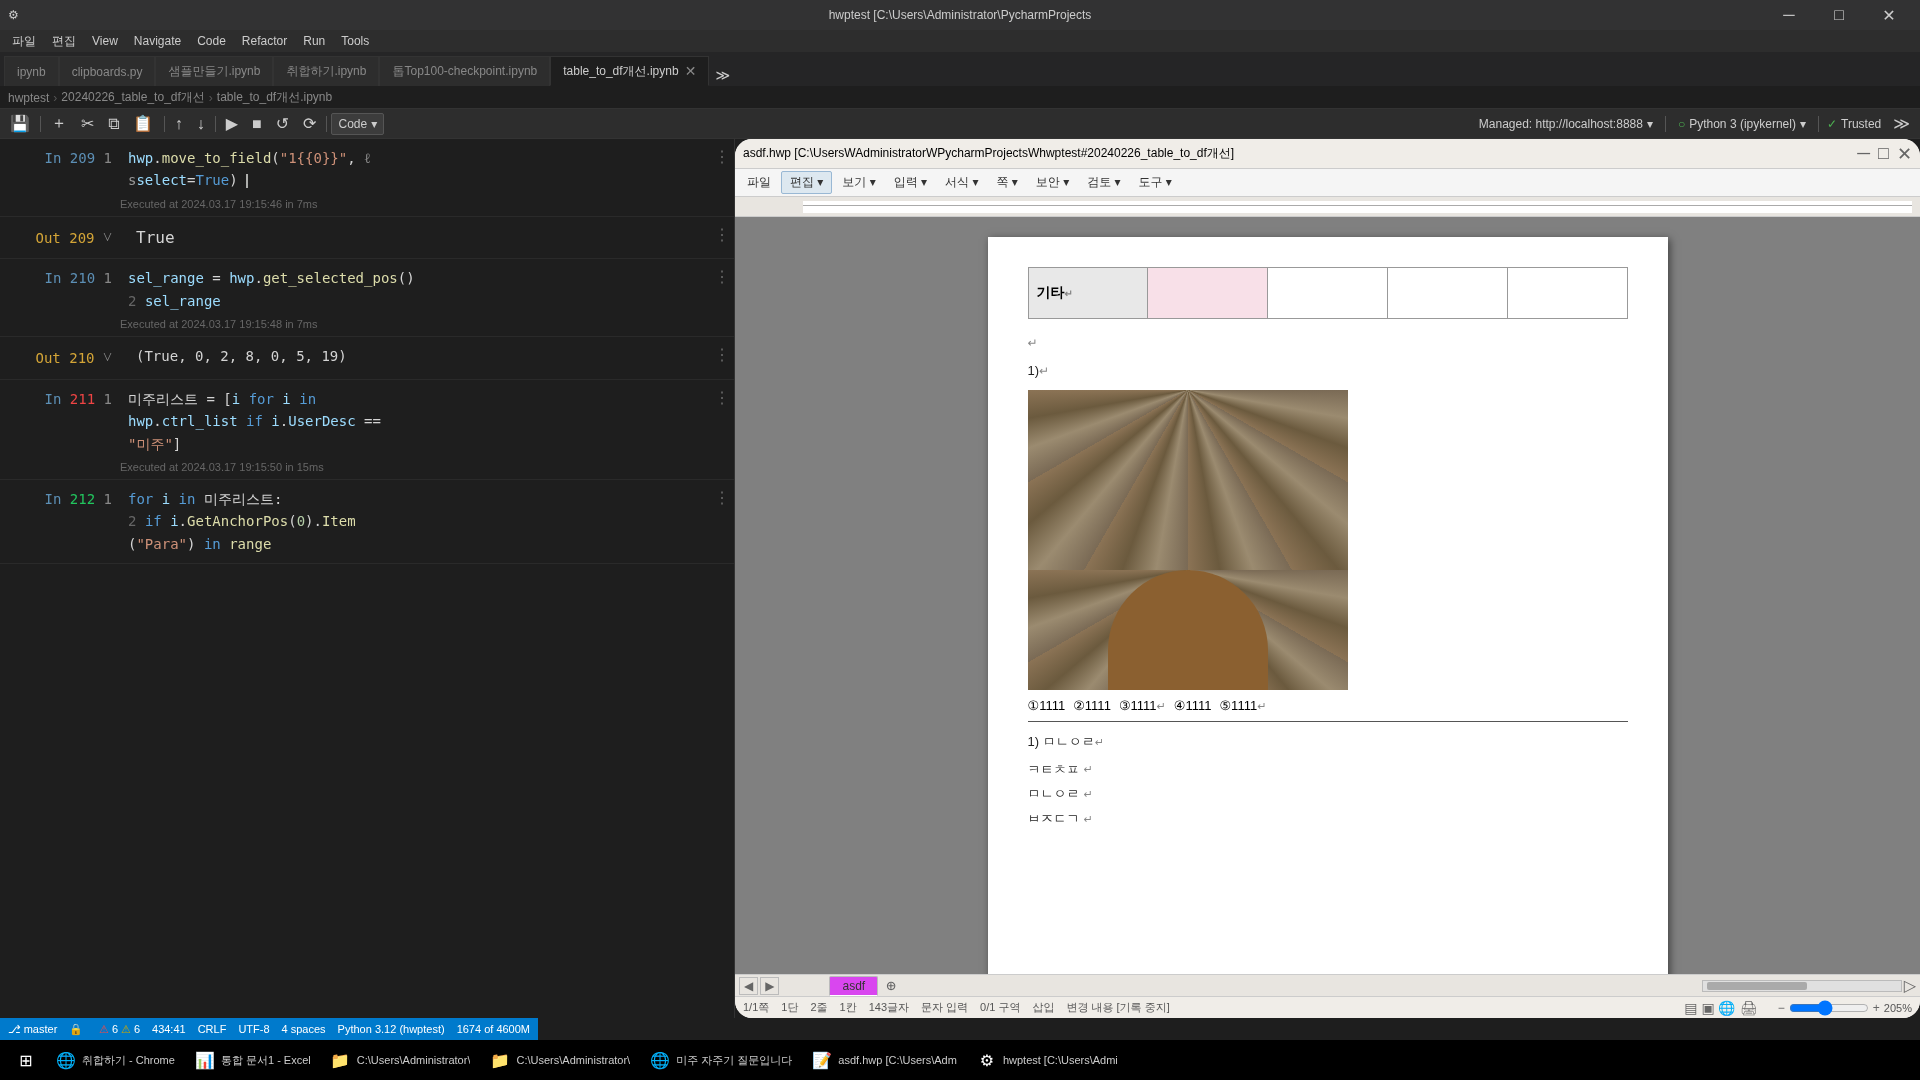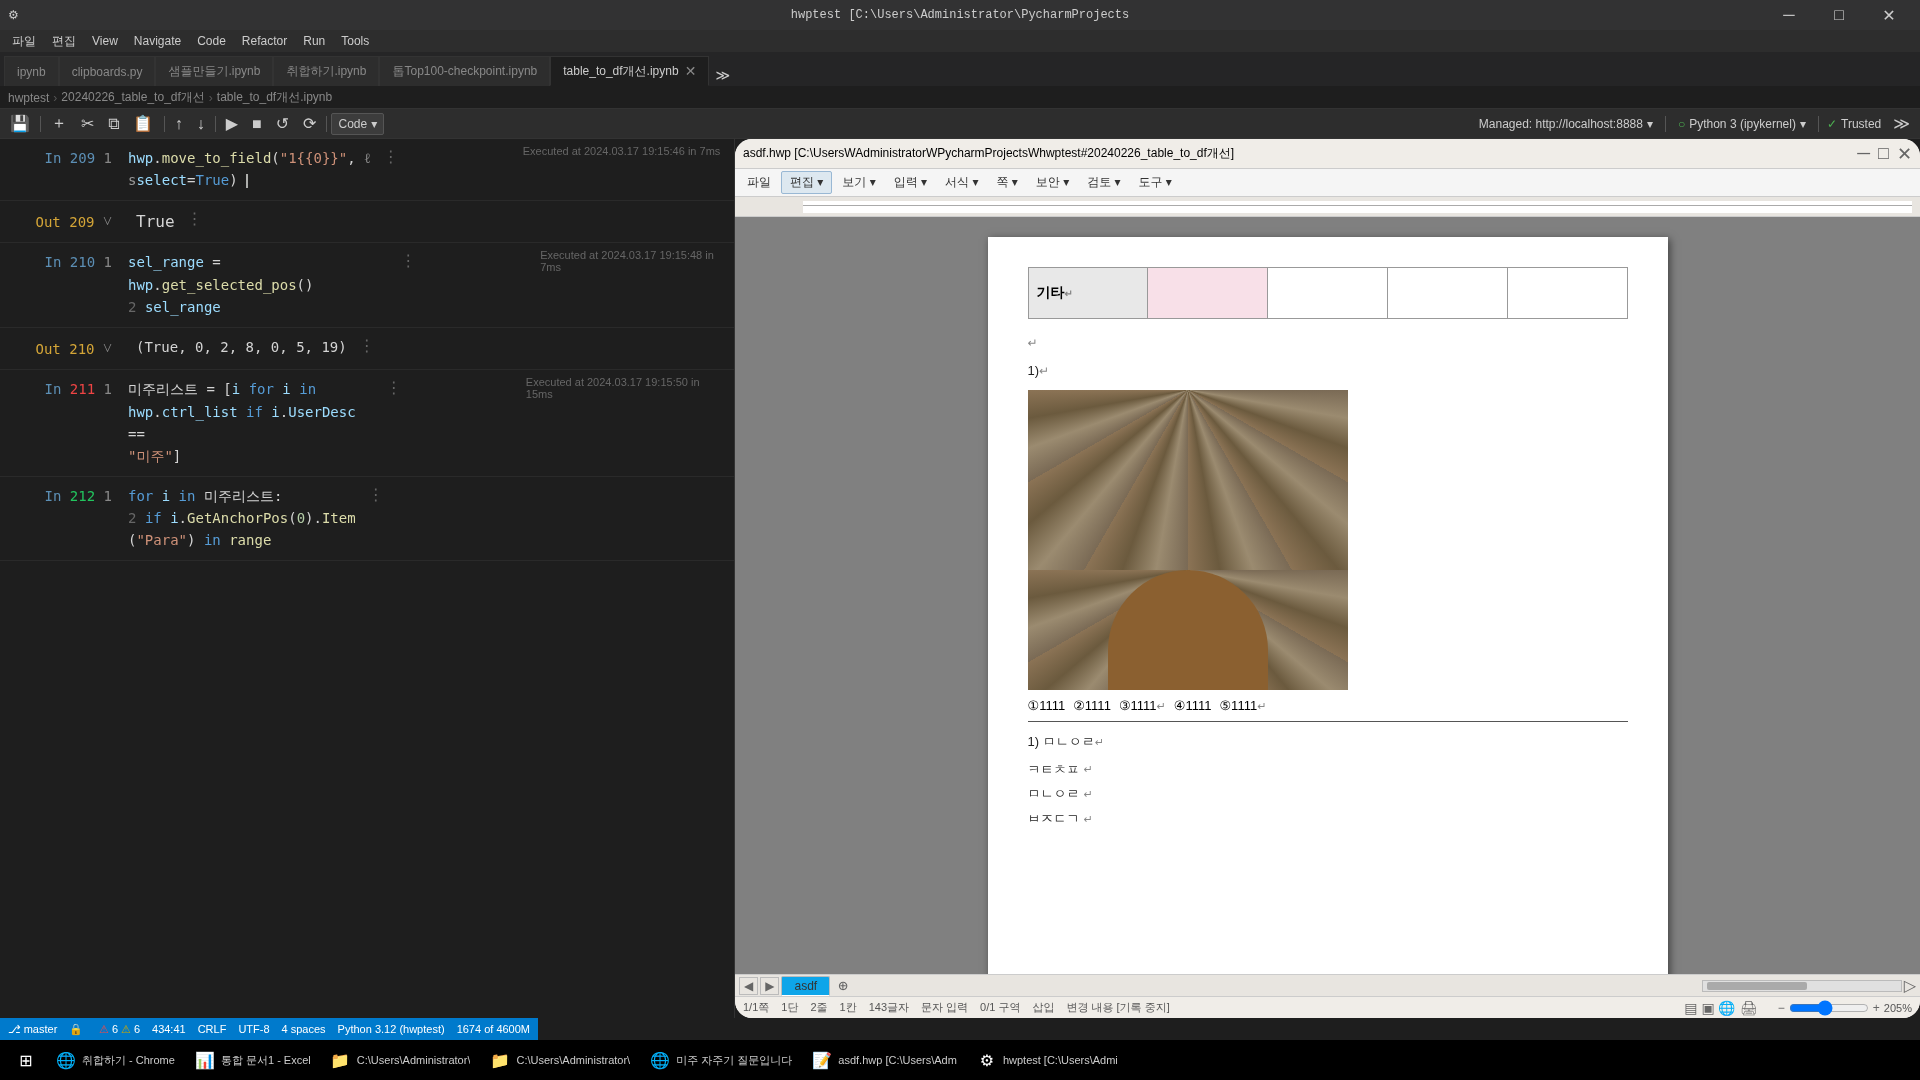--- a/index.html
+++ b/index.html
@@ -19,7 +19,7 @@
       flex-shrink: 0;
     }
     .title-bar-left { display: flex; align-items: center; gap: 8px; }
-    .title-bar-title { flex: 1; text-align: center; position: absolute; left: 50%; transform: translateX(-50%); font-size: 12px; color: #cccccc; font-family: Liberation Mono, monospace; }
+    .title-bar-title { flex: 1; text-align: center; position: absolute; left: 50%; transform: translateX(-50%); font-size: 12px; color: #cccccc; }
     .title-bar-controls { display: flex; gap: 4px; }
     .title-bar-btn { width: 46px; height: 30px; display: flex; align-items: center; justify-content: center; cursor: pointer; font-size: 16px; color: #cccccc; }
 

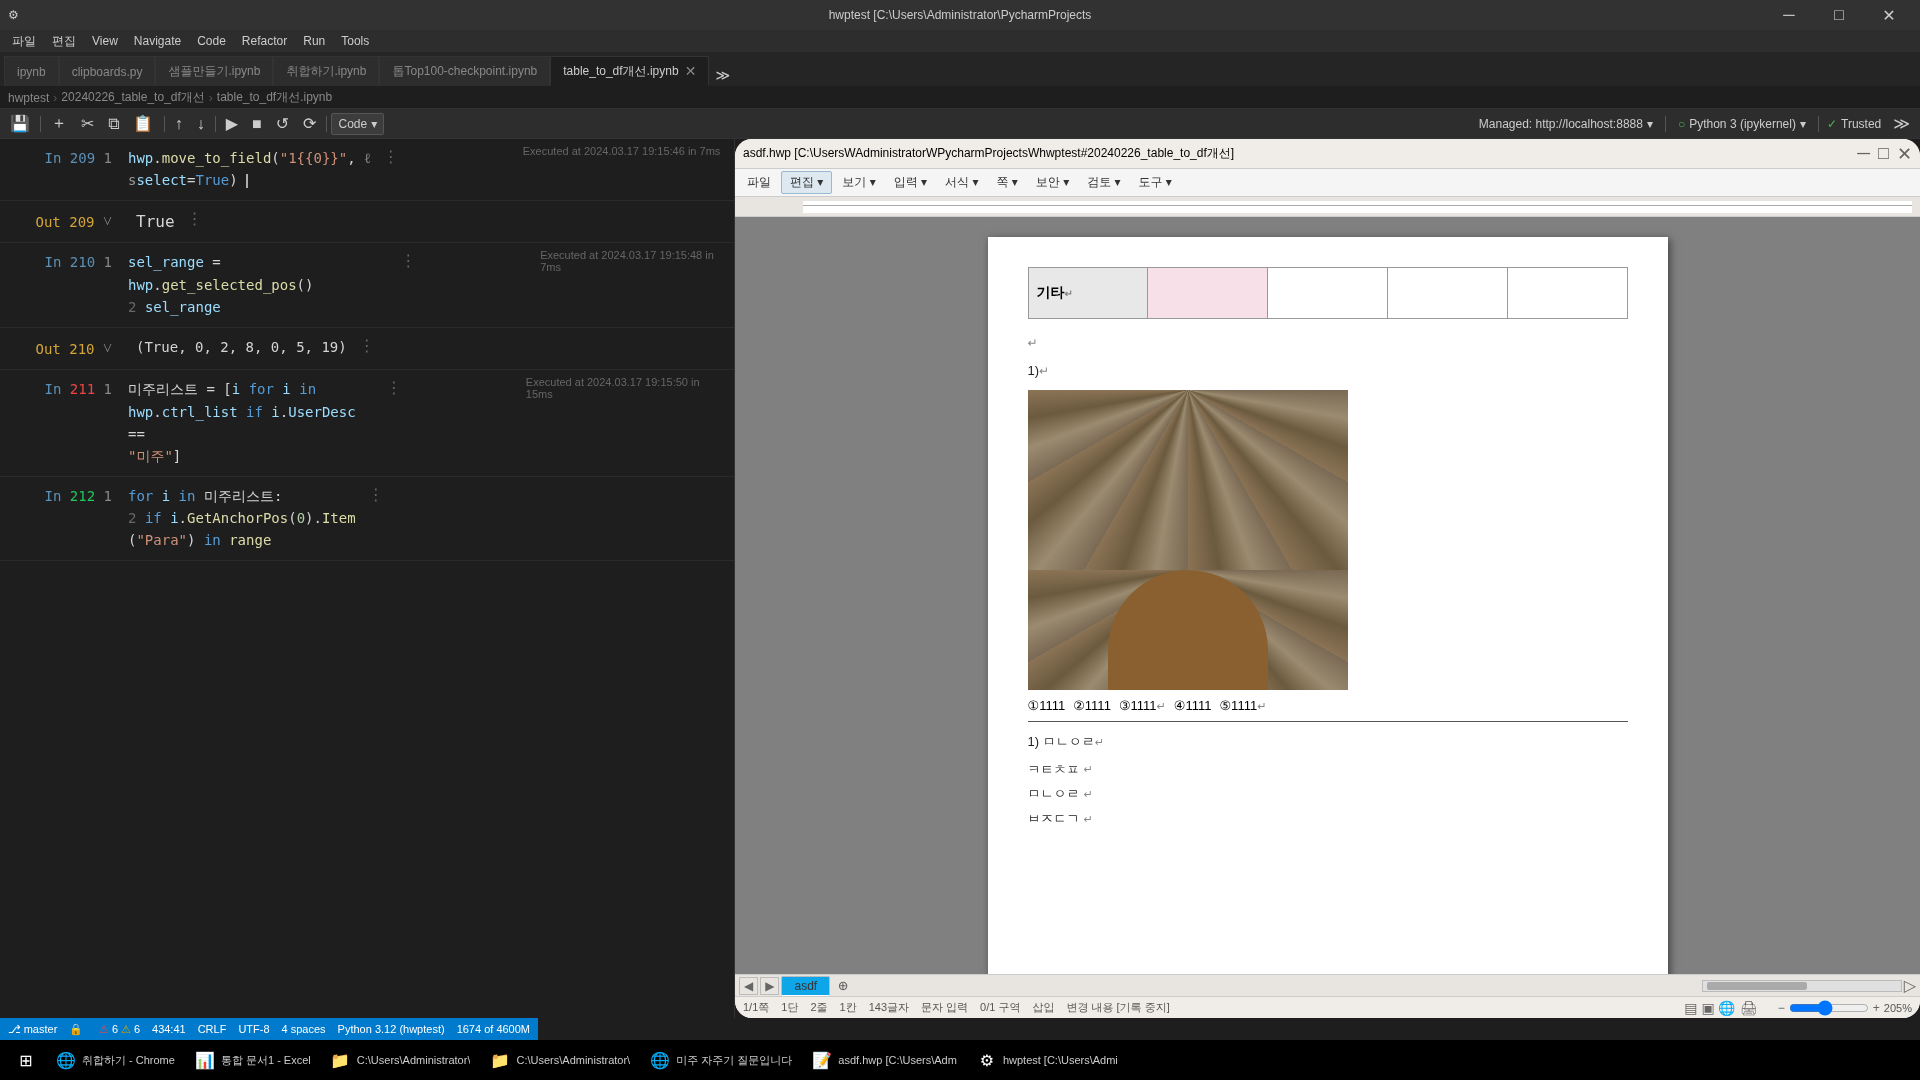--- a/index.html
+++ b/index.html
@@ -162,7 +162,7 @@
     
     .cell {
       display: flex;
-      flex-direction: row;
+      flex-direction: column;
       padding: 4px 0;
       border-bottom: 1px solid #2a2a2a;
     }

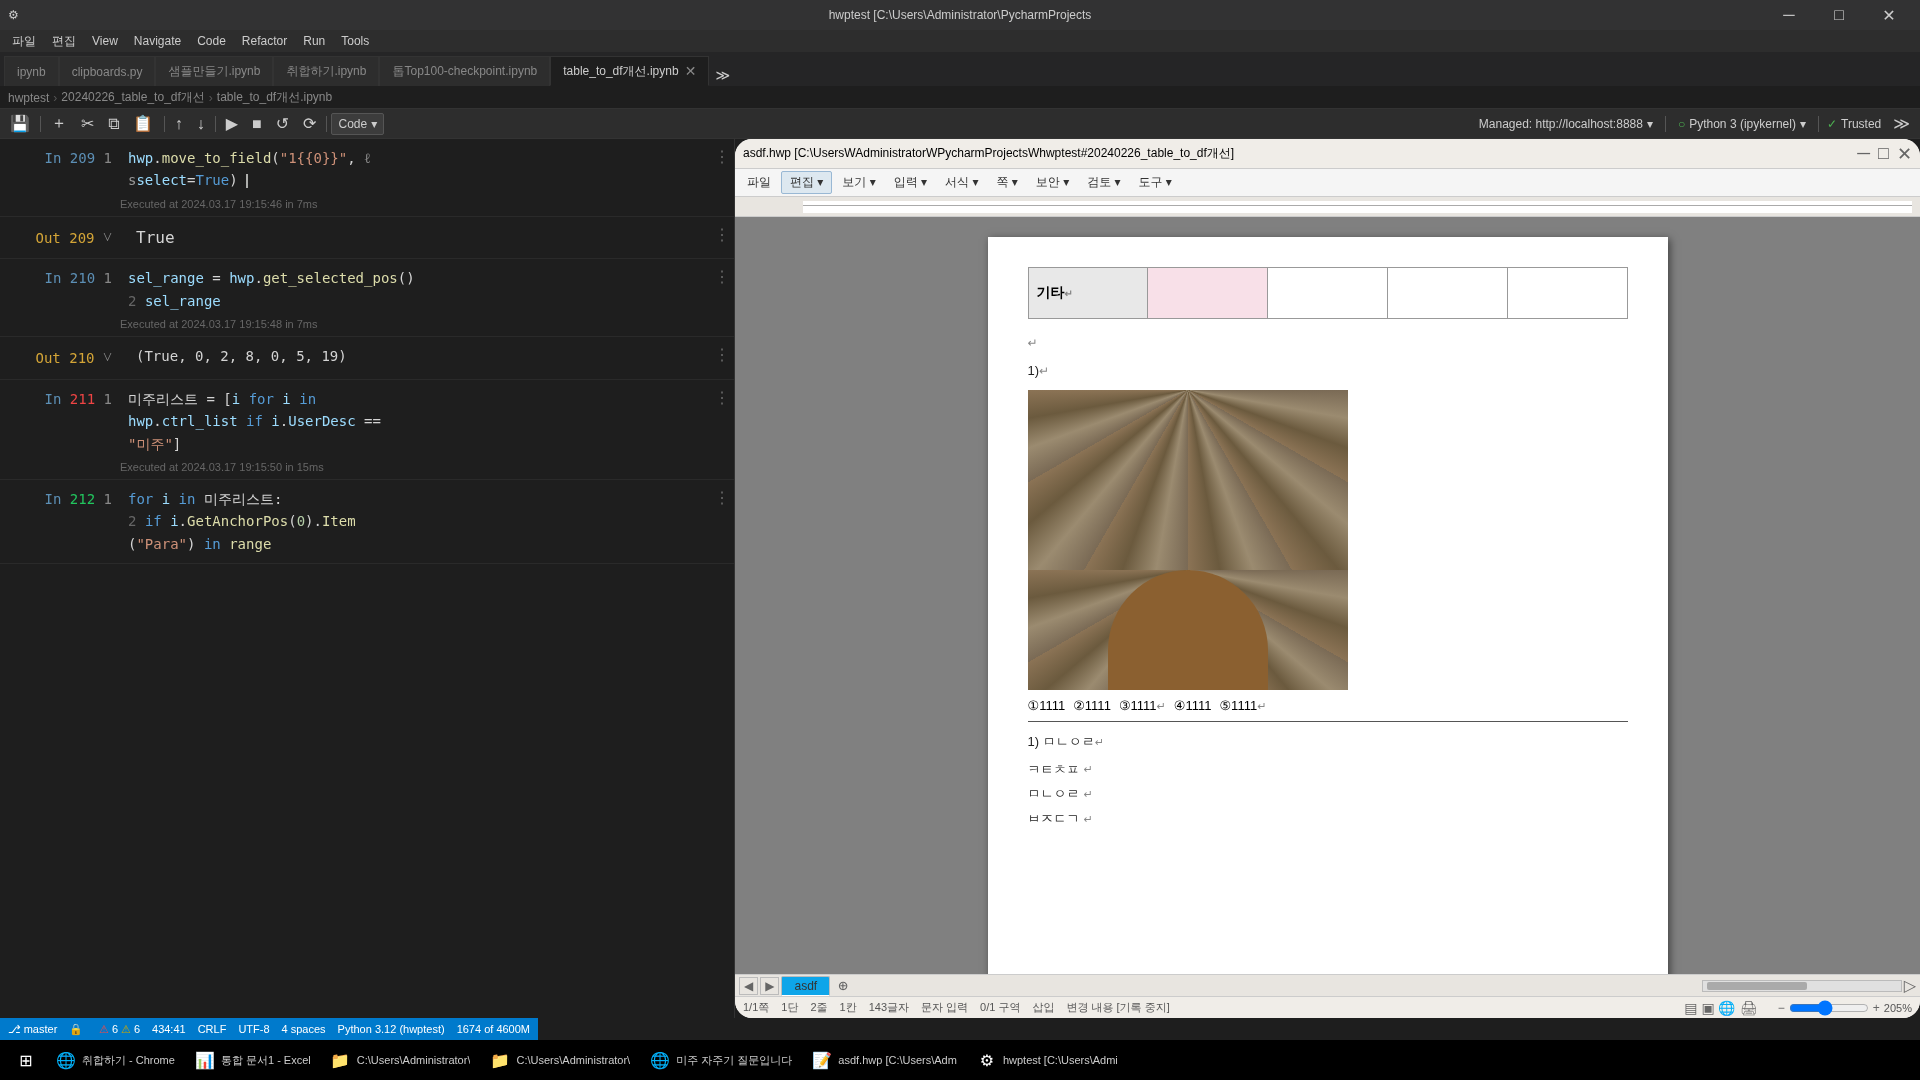--- a/index.html
+++ b/index.html
@@ -410,7 +410,7 @@
       color: #333;
       border-radius: 2px 2px 0 0;
     }
-    .hwp-sheet-tab.active { background: #0ea5e9; border-bottom-color: white; }
+    .hwp-sheet-tab.active { background: #d946ef; border-bottom-color: white; margin-left: 48px; }
     .hwp-add-tab { padding: 2px 6px; font-size: 16px; color: #666; cursor: pointer; }
 
     

